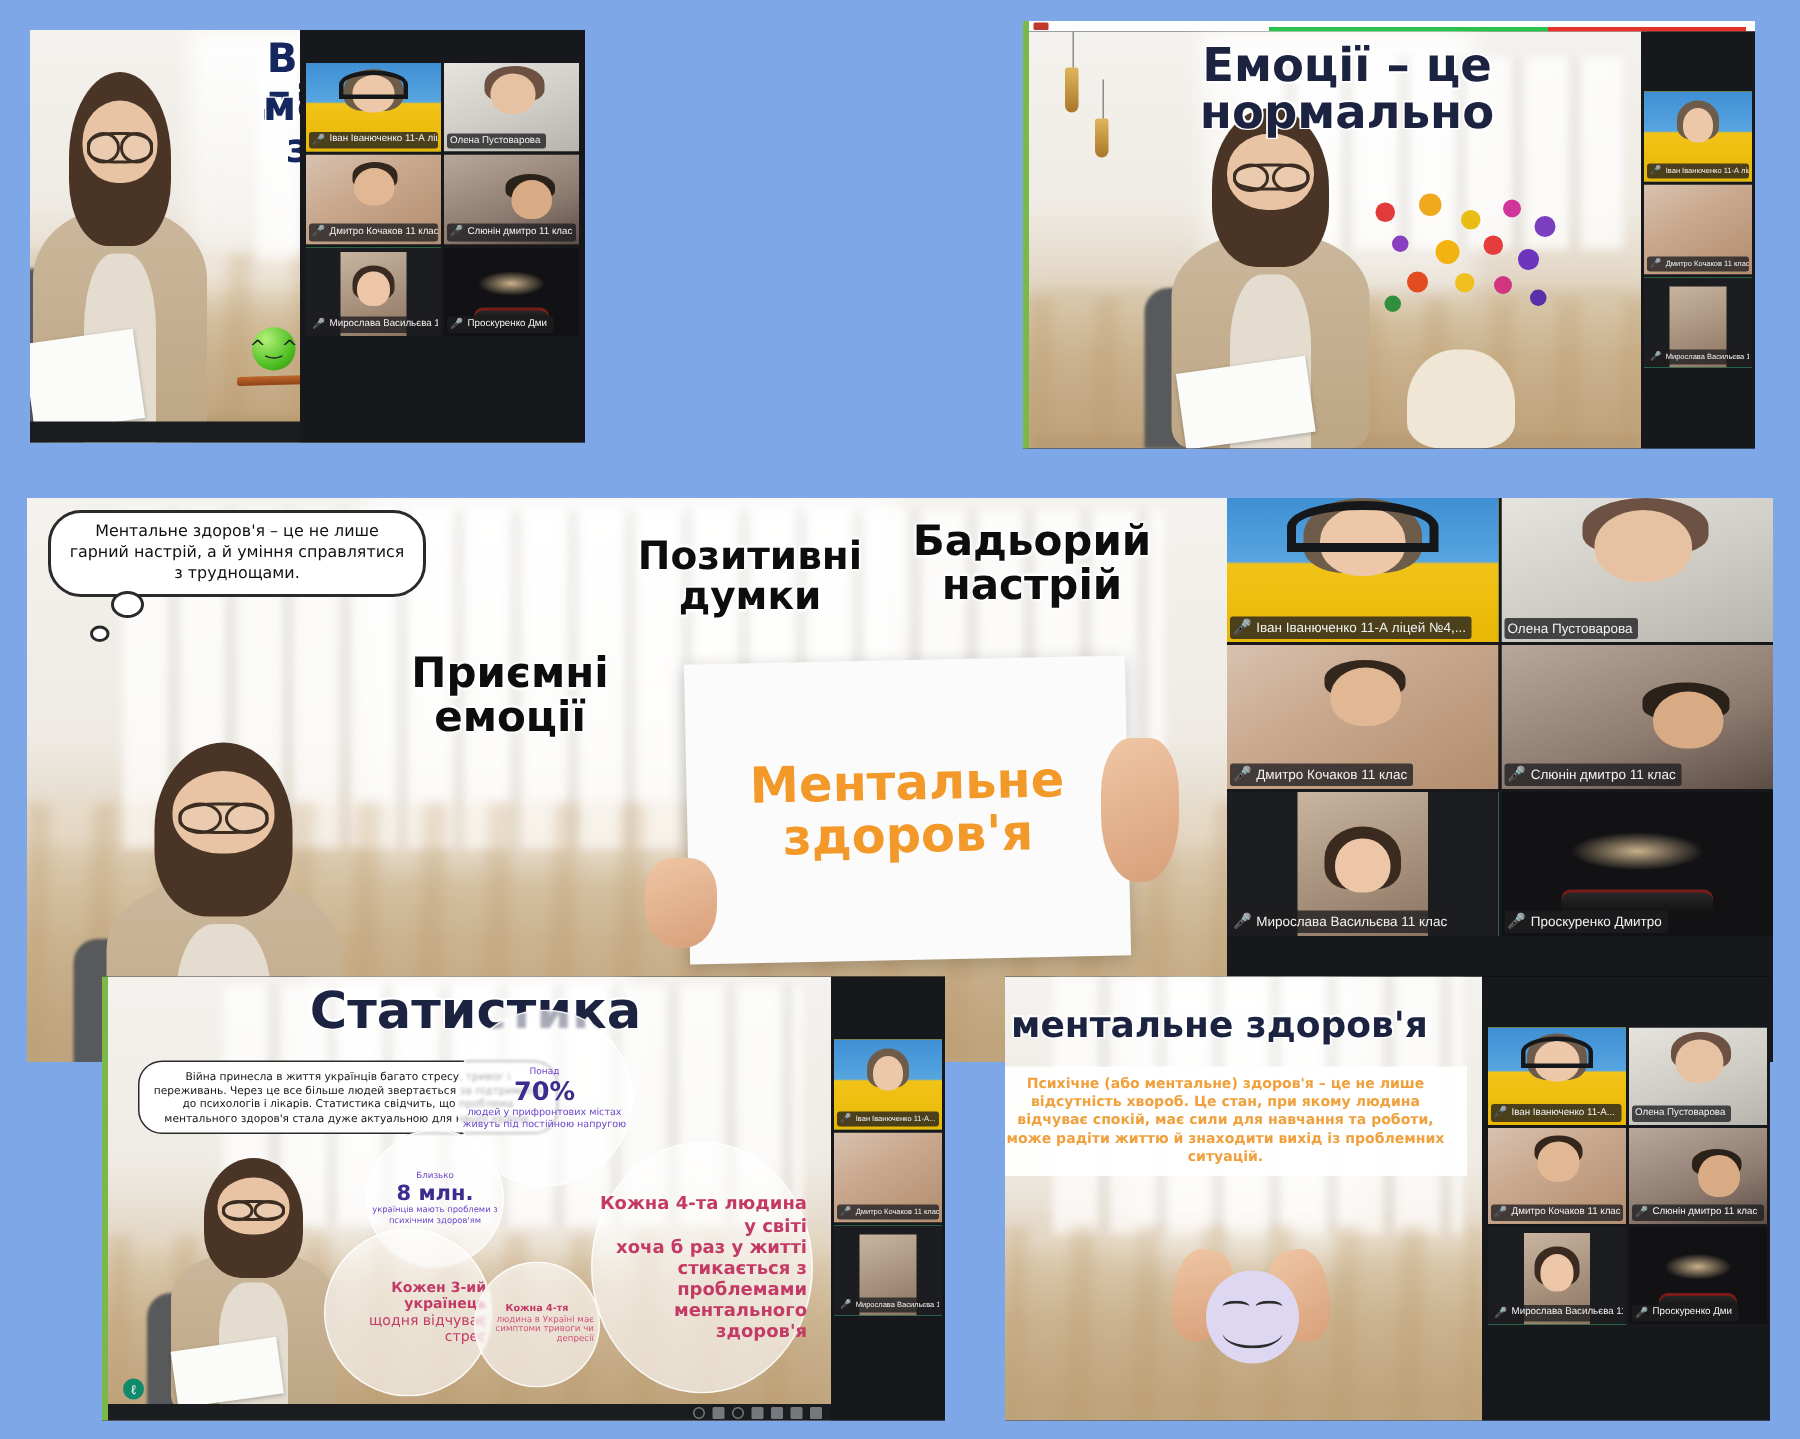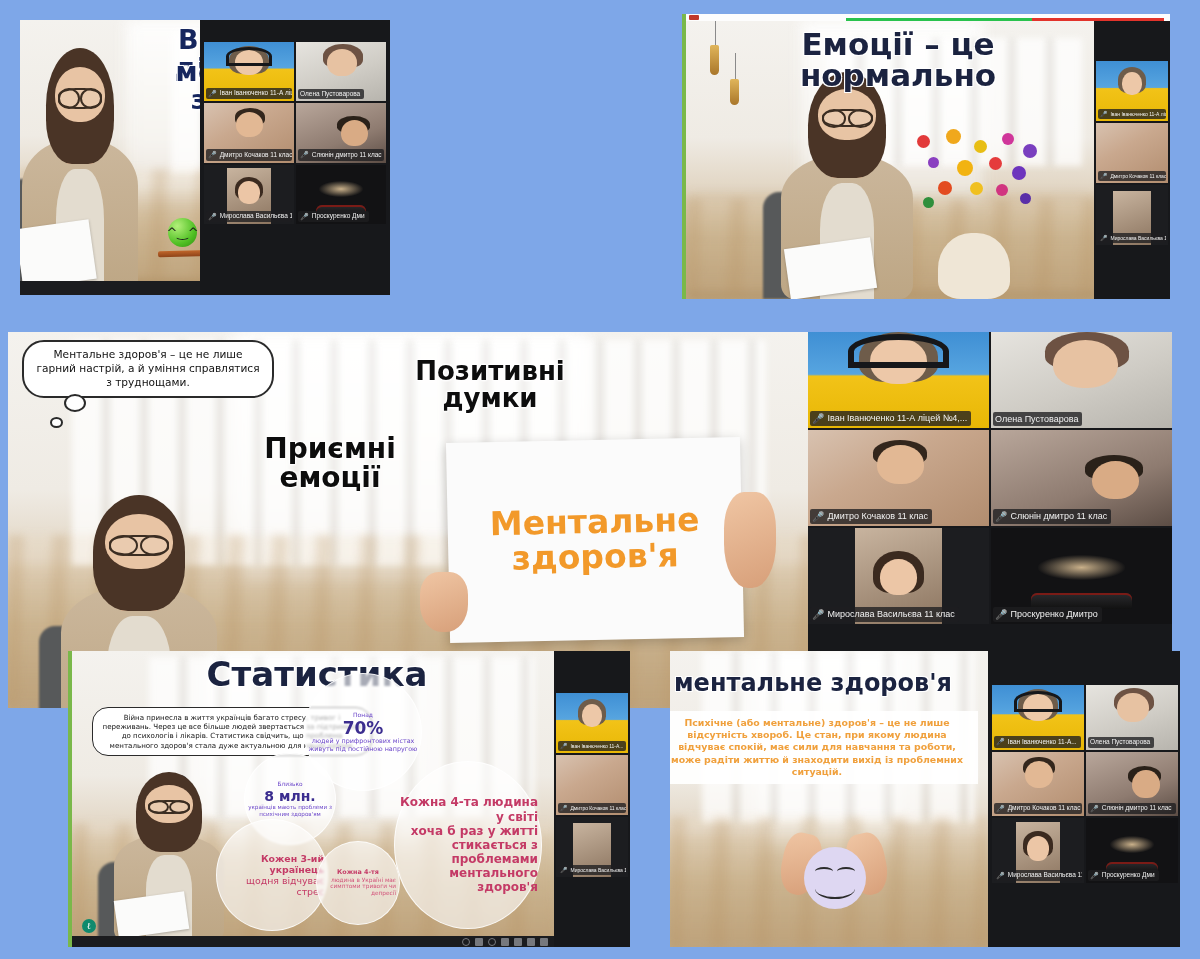--- a/index.html
+++ b/index.html
@@ -384,7 +384,7 @@
     </div>
   </div>
 
-  <div class="panel" style="left:8px; top:332px; width:1164px; height:376px;">
+  <div class="panel" style="left:18px; top:332px; width:1164px; height:376px;">
     <div class="slide" style="width:806px;">
       <div class="bg-class"></div>
       <div class="bg-windows" style="left:8%; right:6%; top:2%; height:60%;"></div>

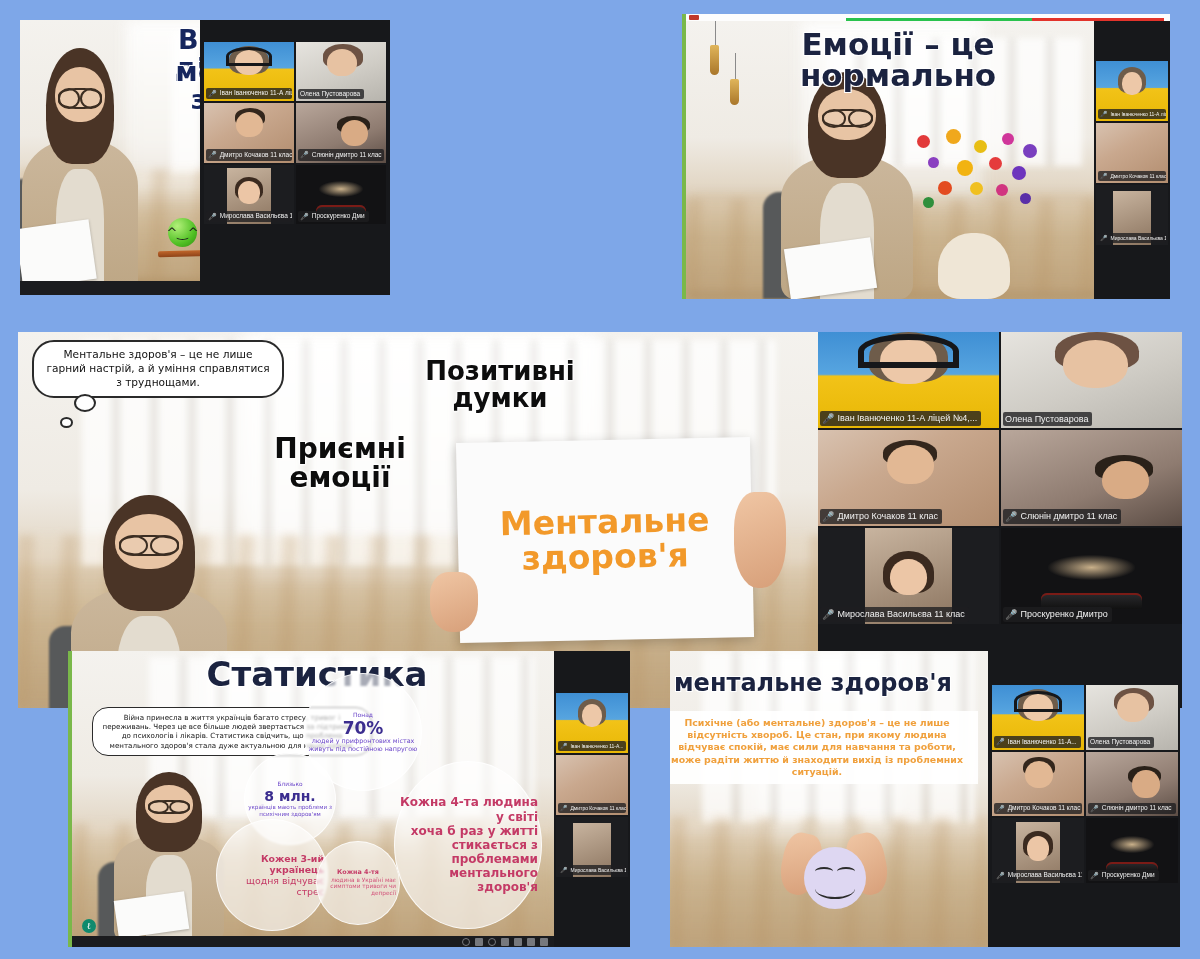--- a/index.html
+++ b/index.html
@@ -408,6 +408,7 @@
 
       <div class="word-black" style="left:238px; top:102px; width:168px; font-size:28px;">Приємні емоції</div>
       <div class="word-black" style="left:392px; top:26px; width:180px; font-size:26px;">Позитивні думки</div>
+      <div class="word-black" style="left:580px; top:14px; width:180px; font-size:28px;">Бадьорий настрій</div>
 
       <div class="signcard" style="left:440px; top:108px; width:294px; height:200px;">
         <div class="sign-text">

